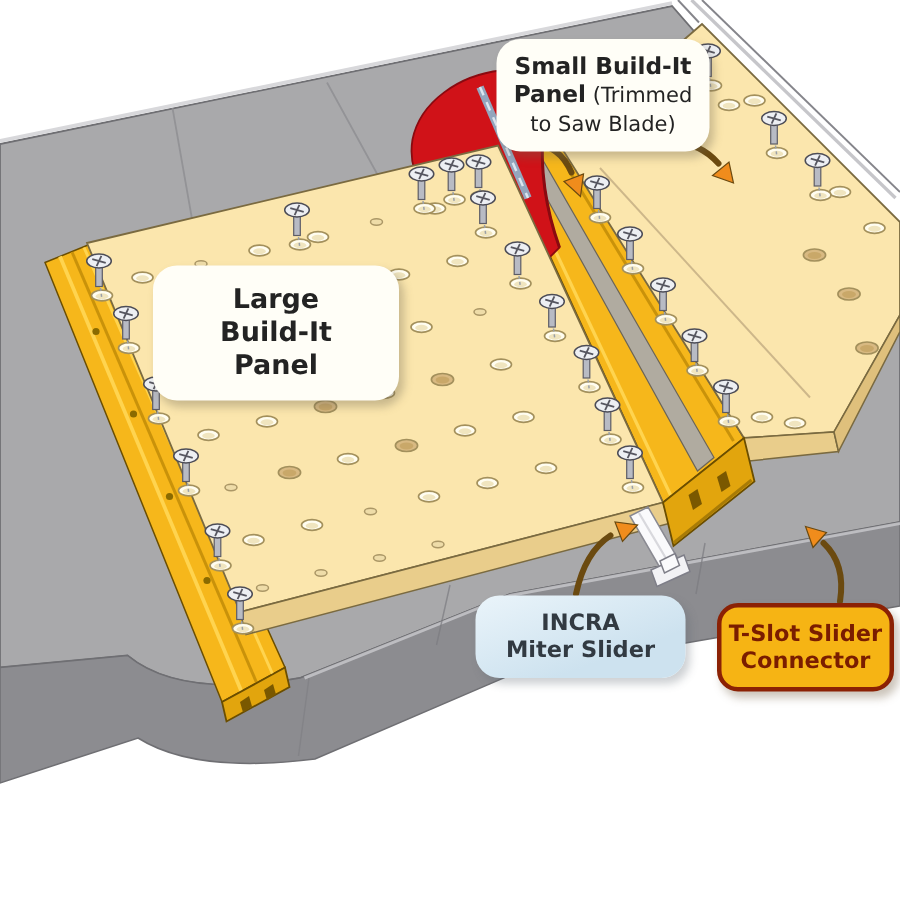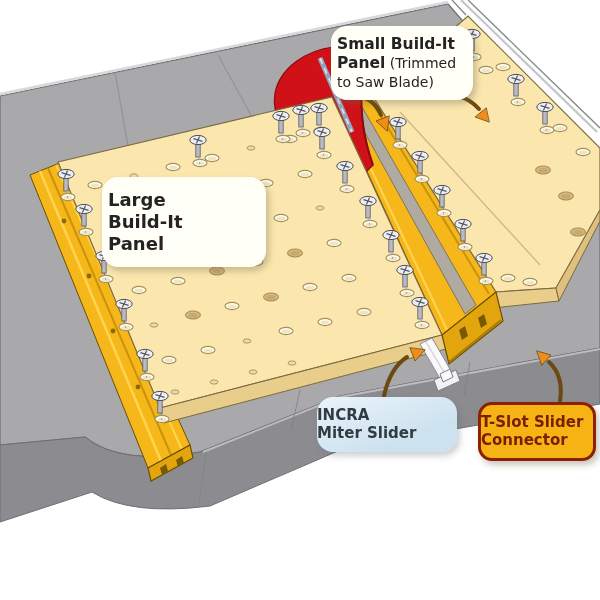--- a/index.html
+++ b/index.html
@@ -6,7 +6,7 @@
   #stage{position:relative;width:600px;height:600px;overflow:hidden;background:#fff;
          font-family:"DejaVu Sans","Liberation Sans",sans-serif;}
   #stage svg{position:absolute;left:0;top:0;}
-  .callout{position:absolute;text-align:left;white-space:pre-line;border-radius:16px;
+  .callout{position:absolute;text-align:center;white-space:pre-line;border-radius:16px;
            line-height:1.22;color:#232323;}
   .callout.white{background:#fffef7;box-shadow:3px 4px 6px rgba(110,100,80,.35);padding:9px 6px;}
   #label-small{left:331px;top:26px;width:130px;font-size:15px;}

